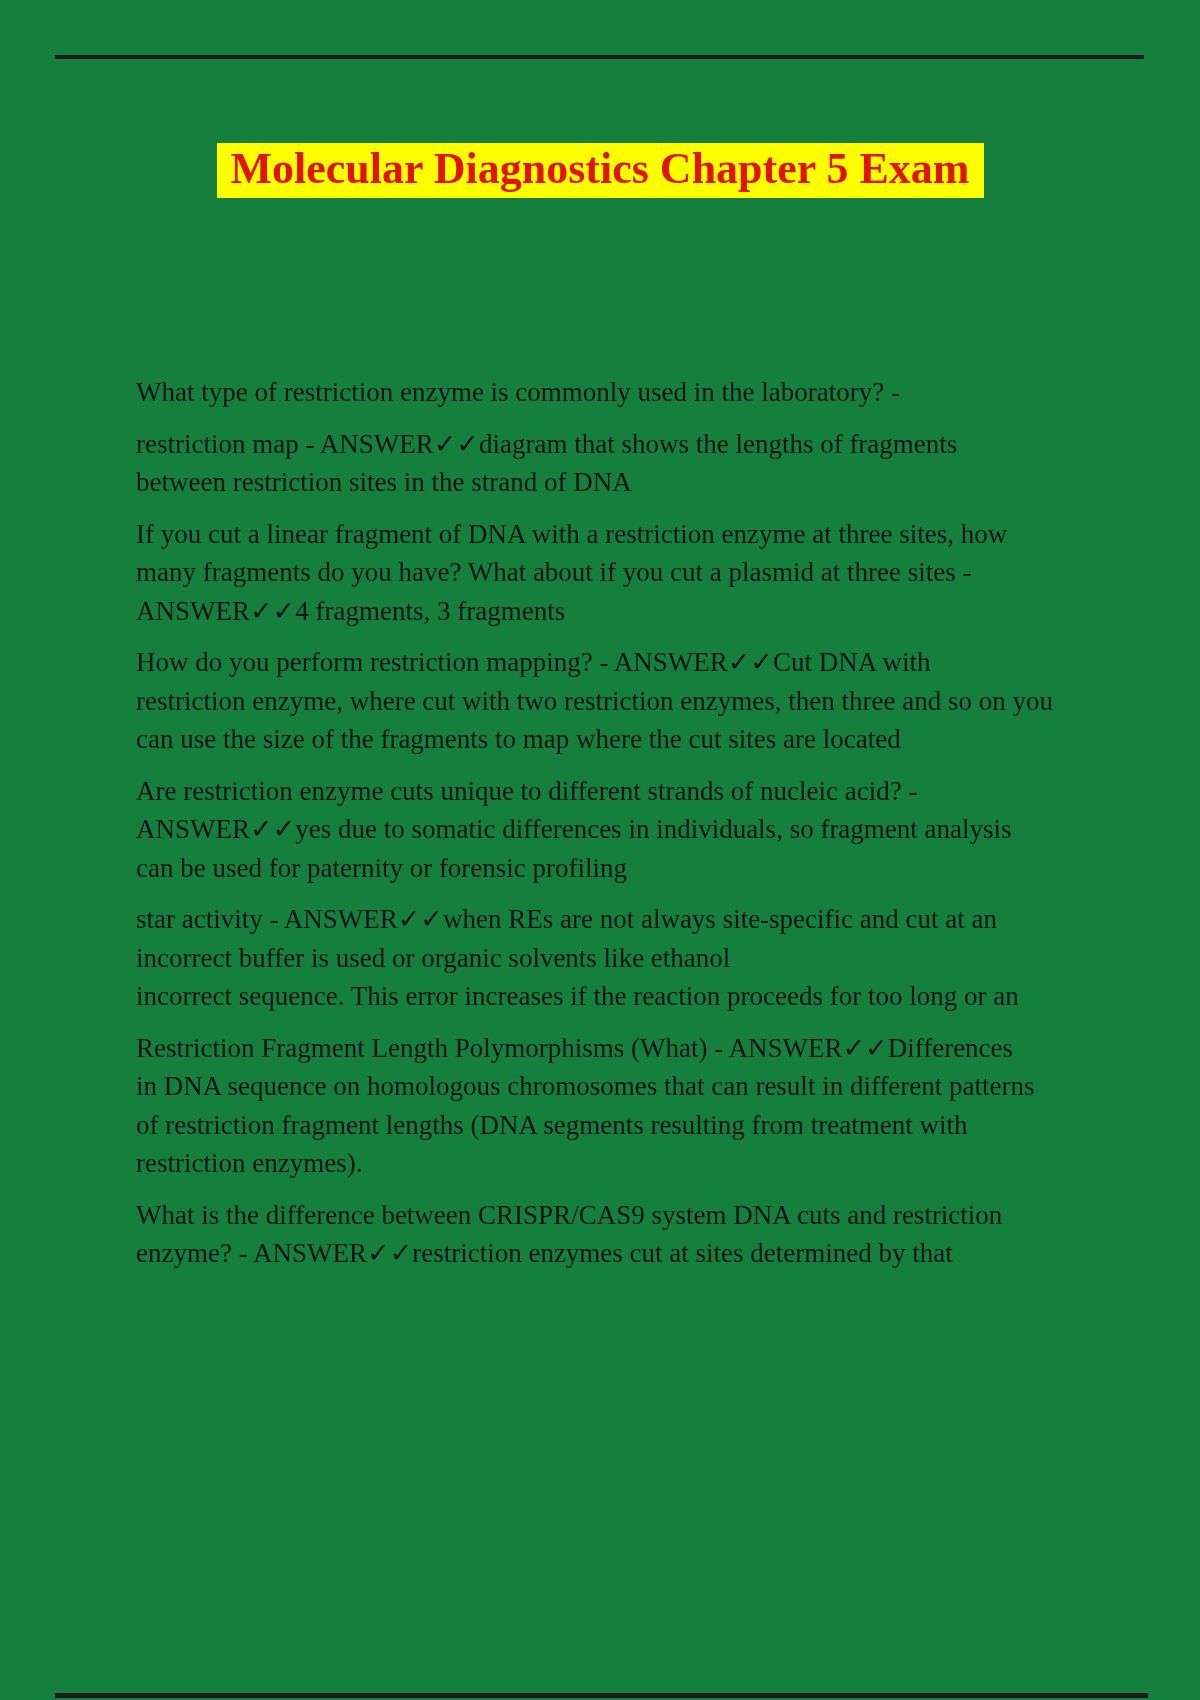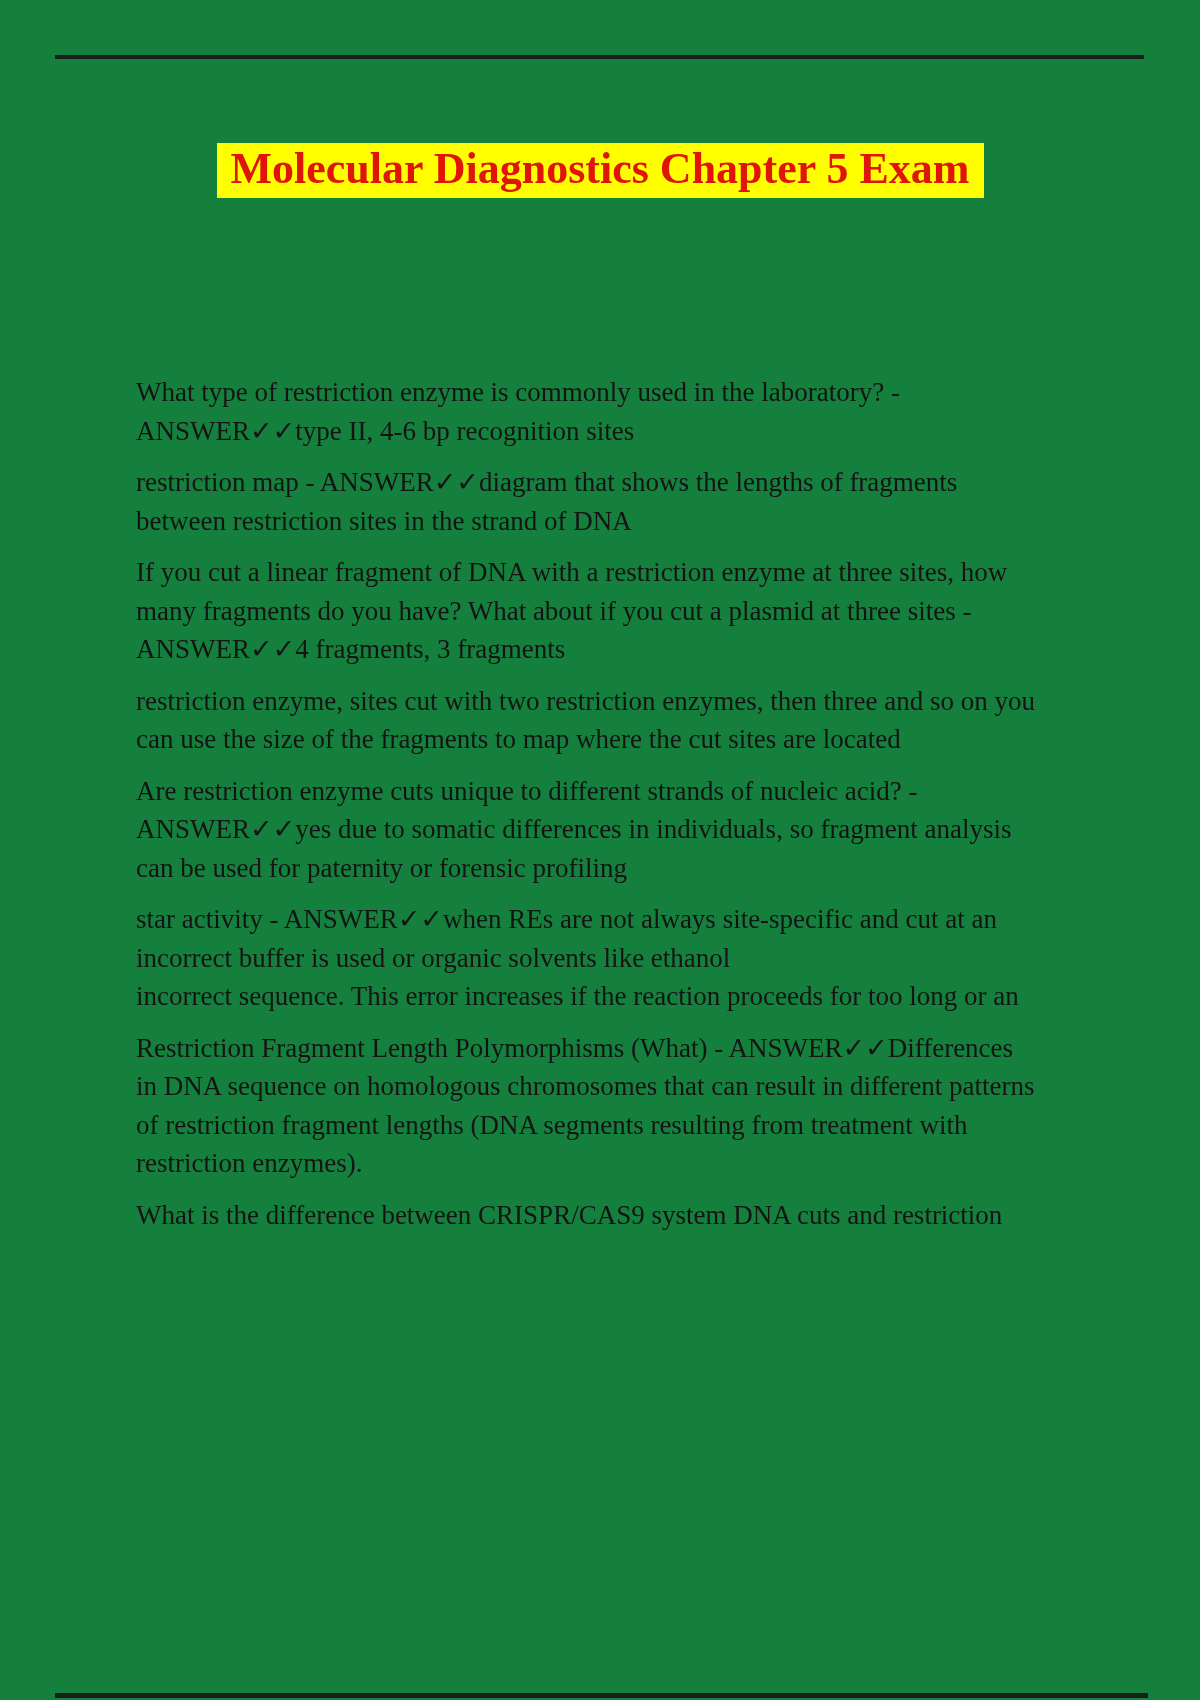--- a/index.html
+++ b/index.html
@@ -61,7 +61,6 @@
   <div class="qa" id="qa-content" style="color: rgb(20, 20, 20); margin-top: 46px;">
       <div class="para">
         <div class="line">What type of restriction enzyme is commonly used in the laboratory? -</div>
-        <div class="line">ANSWER✓✓type II, 4-6 bp recognition sites</div>
       </div>
       <div class="para">
         <div class="line">restriction map - ANSWER✓✓diagram that shows the lengths of fragments</div>

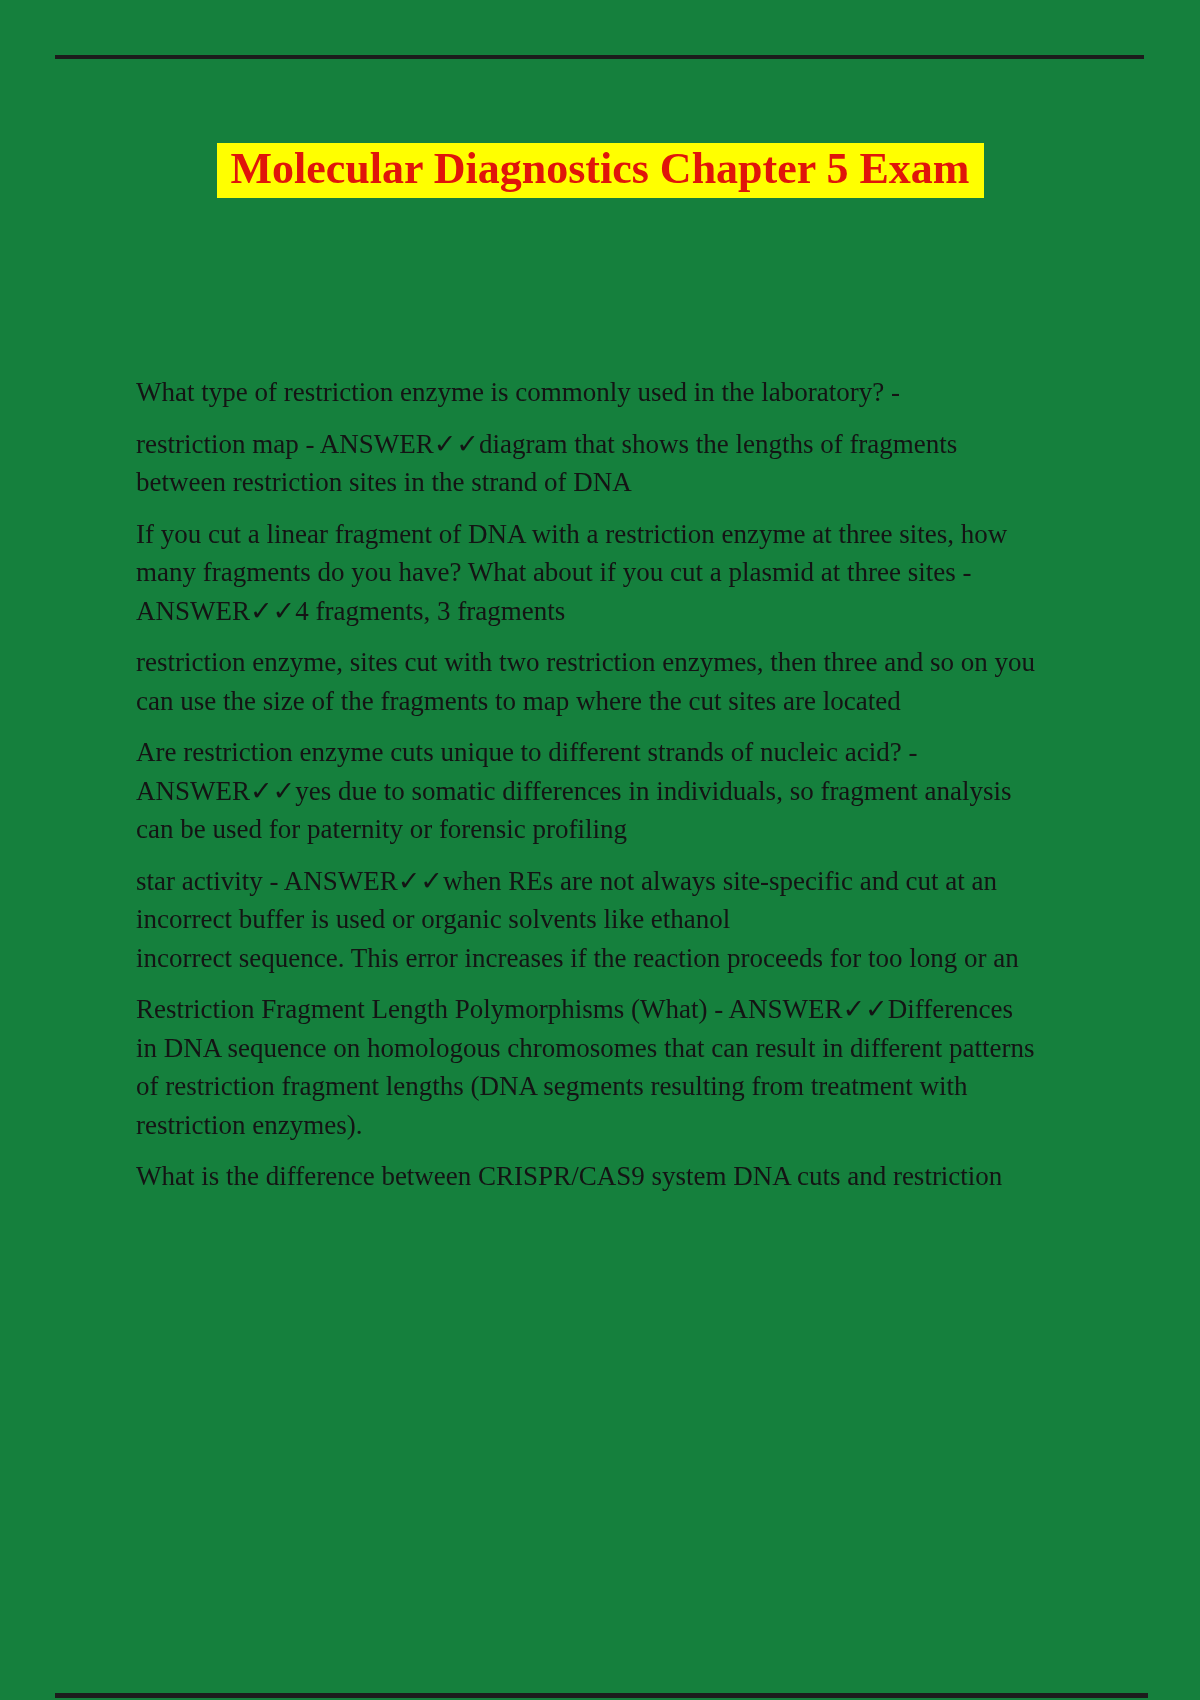--- a/index.html
+++ b/index.html
@@ -72,6 +72,7 @@
         <div class="line">ANSWER✓✓4 fragments, 3 fragments</div>
       </div>
       <div class="para">
+        <div class="line">How do you perform restriction mapping? - ANSWER✓✓Cut DNA with</div>
         <div class="line">restriction enzyme, sites cut with two restriction enzymes, then three and so on you</div>
         <div class="line">can use the size of the fragments to map where the cut sites are located</div>
       </div>

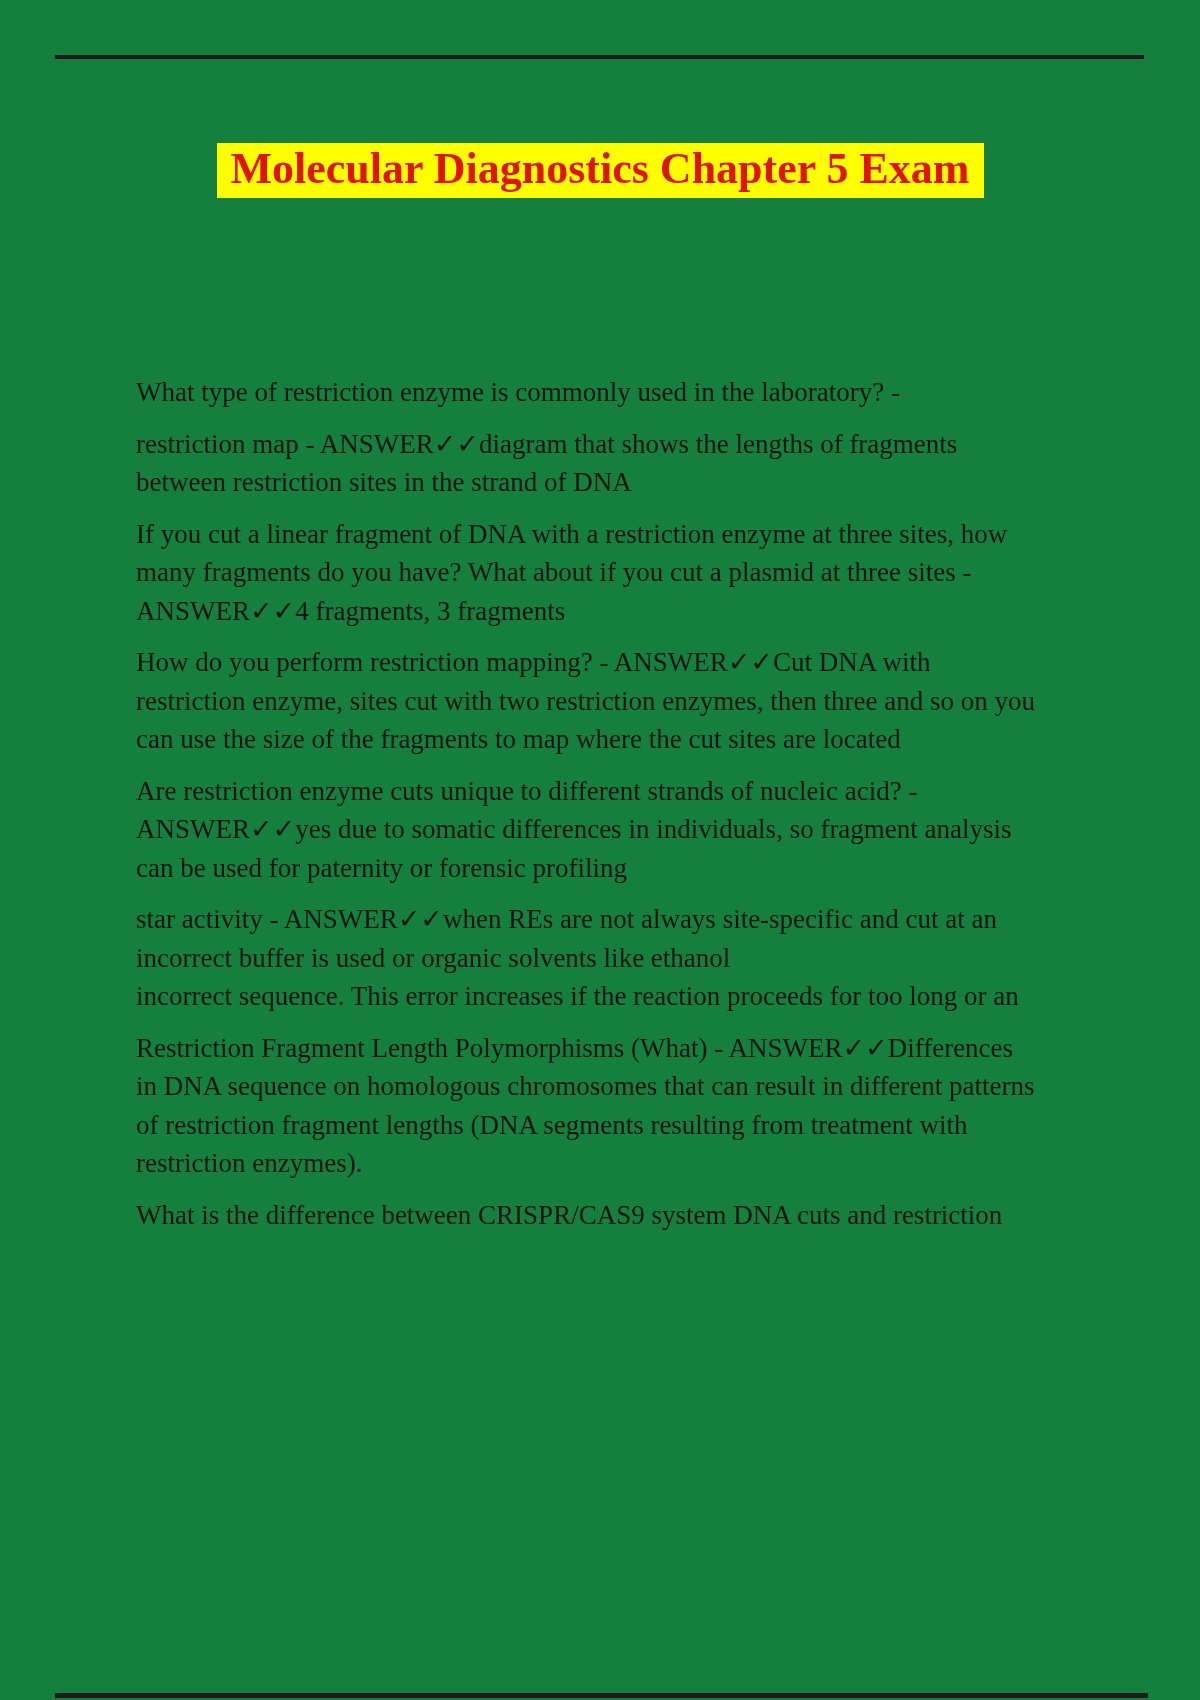--- a/index.html
+++ b/index.html
@@ -73,7 +73,7 @@
       </div>
       <div class="para">
         <div class="line">How do you perform restriction mapping? - ANSWER✓✓Cut DNA with</div>
-        <div class="line">restriction enzyme, sites cut with two restriction enzymes, then three and so on you</div>
+        <div class="line">restriction enzyme, where cut with two restriction enzymes, then three and so on you</div>
         <div class="line">can use the size of the fragments to map where the cut sites are located</div>
       </div>
       <div class="para">

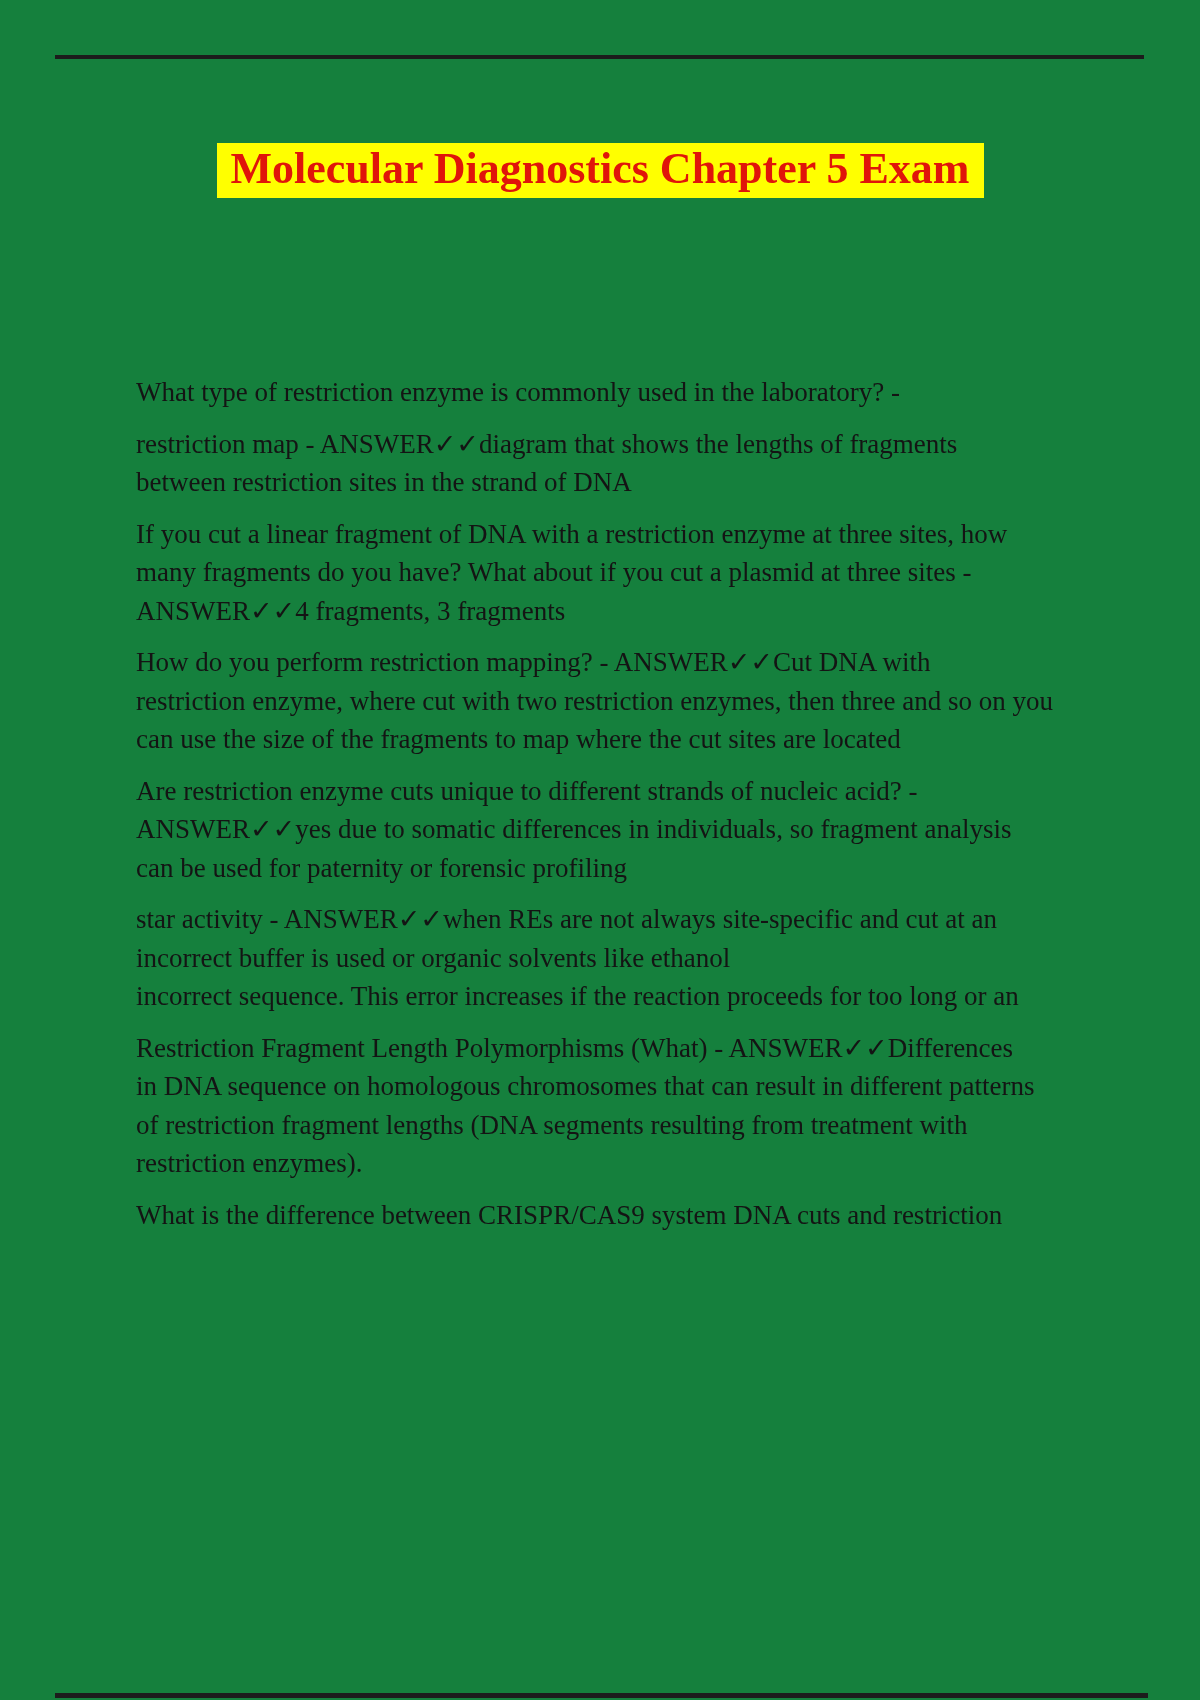--- a/index.html
+++ b/index.html
@@ -94,6 +94,7 @@
       </div>
       <div class="para">
         <div class="line">What is the difference between CRISPR/CAS9 system DNA cuts and restriction</div>
+        <div class="line">enzyme? - ANSWER✓✓restriction enzymes cut at sites determined by that</div>
       </div>
     </div>
 

